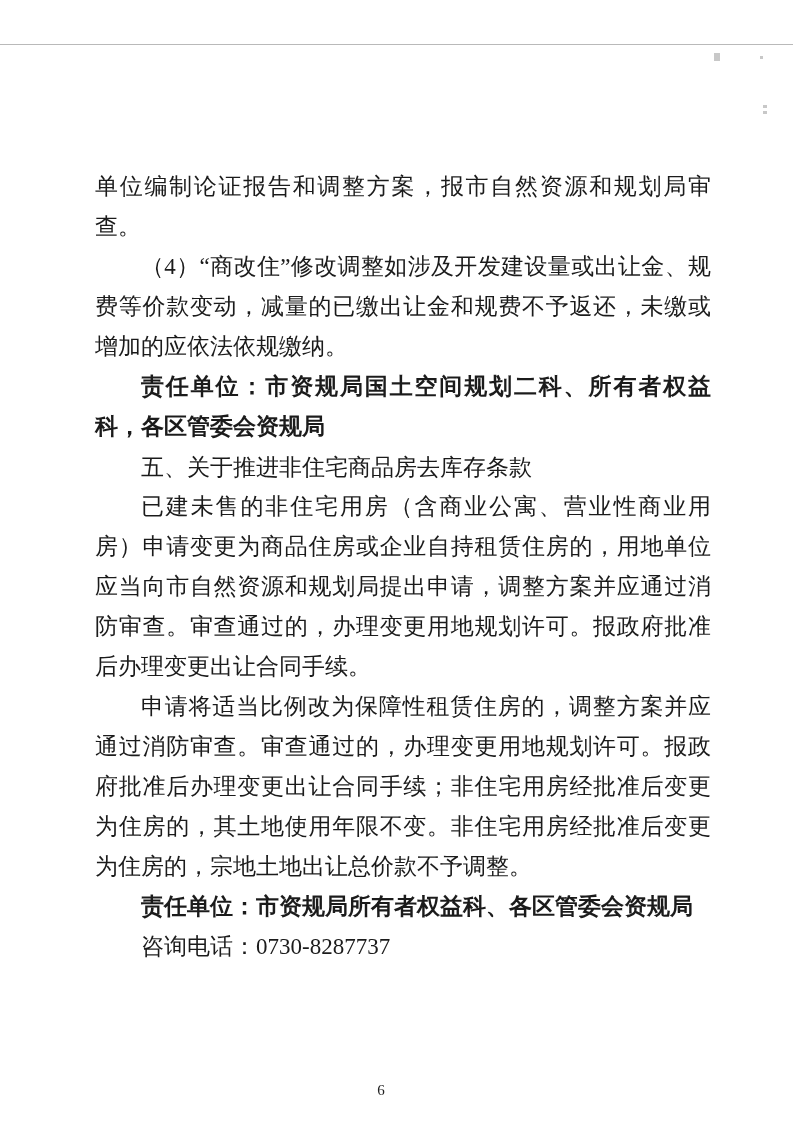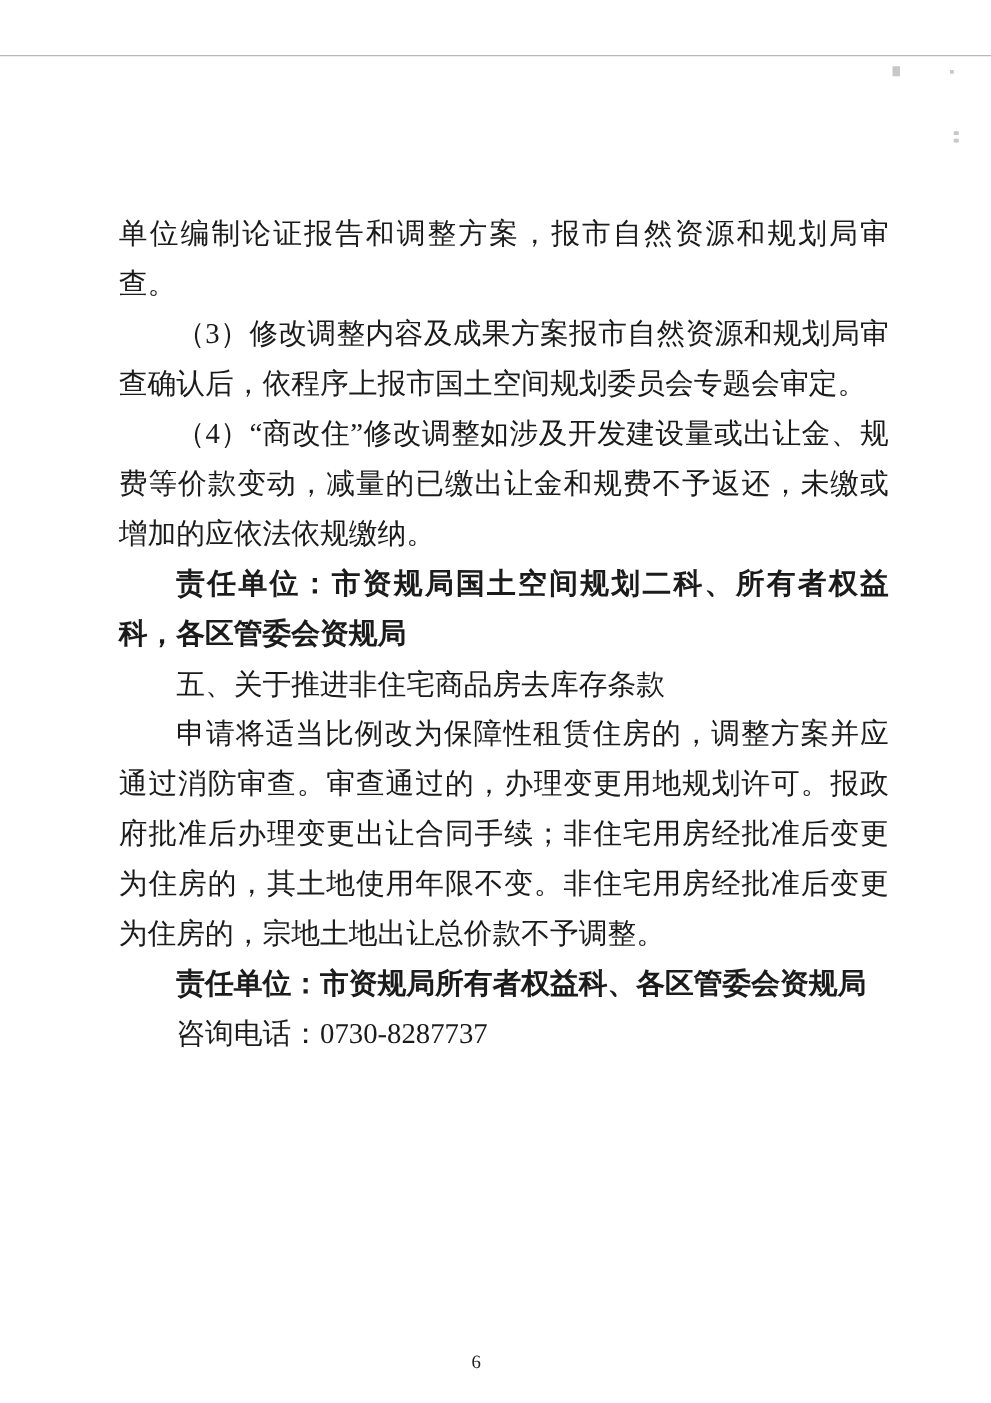--- a/index.html
+++ b/index.html
@@ -88,7 +88,6 @@
 
   <div class="content">
     <p class="body no-indent">单位编制论证报告和调整方案，报市自然资源和规划局审查。</p>
-    <p class="body">（3）修改调整内容及成果方案报市自然资源和规划局审查确认后，依程序上报市国土空间规划委员会专题会审定。</p>
     <p class="body">（4）“商改住”修改调整如涉及开发建设量或出让金、规费等价款变动，减量的已缴出让金和规费不予返还，未缴或增加的应依法依规缴纳。</p>
     <p class="resp">责任单位：市资规局国土空间规划二科、所有者权益科，各区管委会资规局</p>
     <h2 class="heading">五、关于推进非住宅商品房去库存条款</h2>

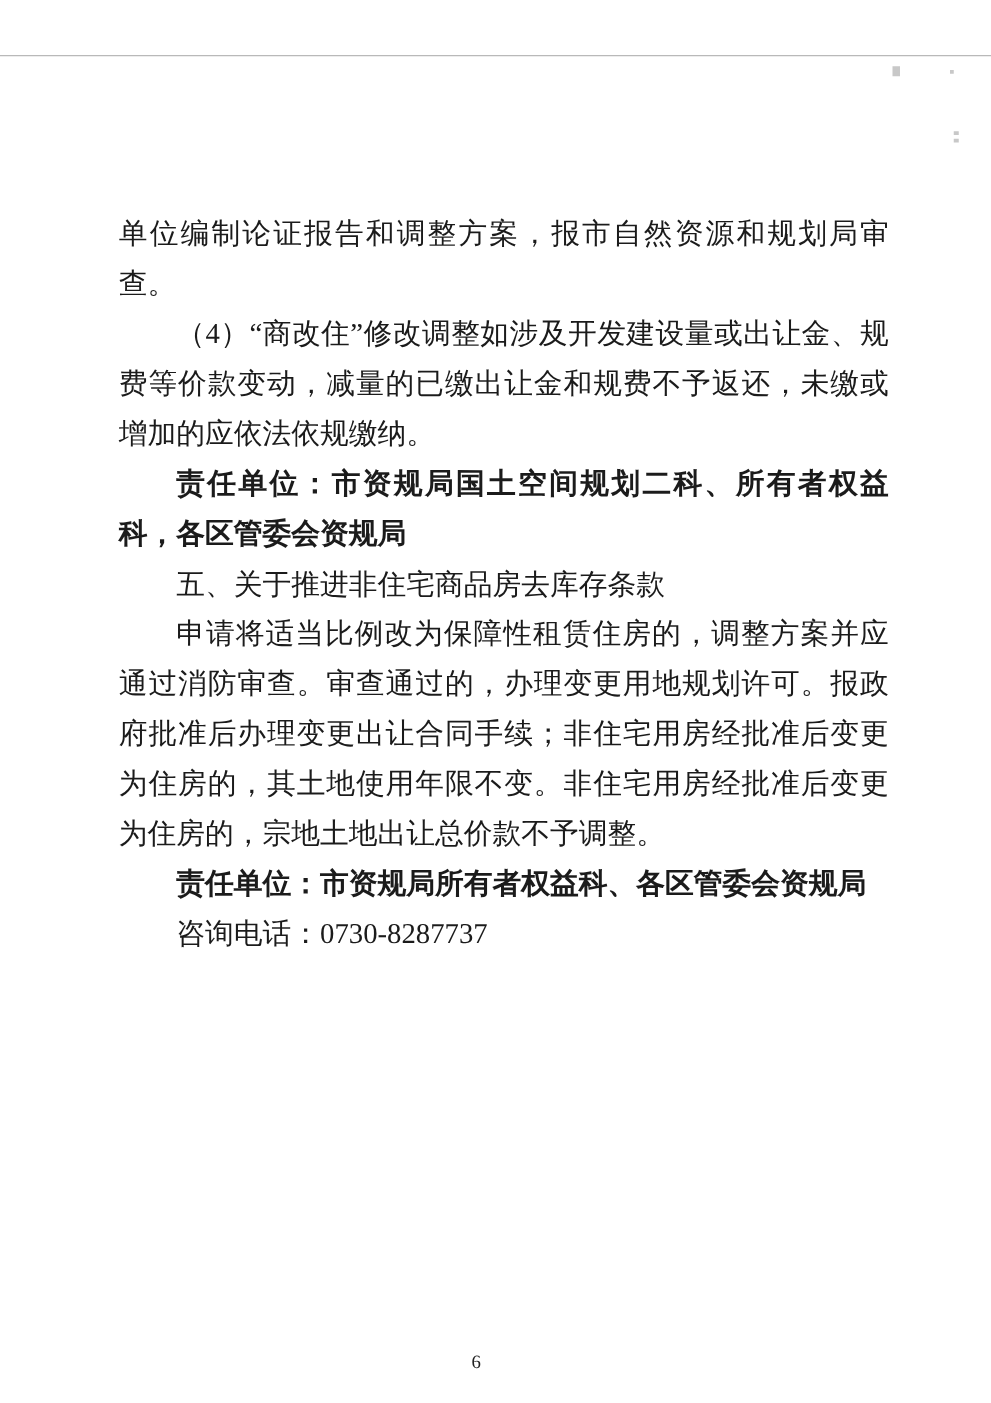--- a/index.html
+++ b/index.html
@@ -91,6 +91,7 @@
     <p class="body">（4）“商改住”修改调整如涉及开发建设量或出让金、规费等价款变动，减量的已缴出让金和规费不予返还，未缴或增加的应依法依规缴纳。</p>
     <p class="resp">责任单位：市资规局国土空间规划二科、所有者权益科，各区管委会资规局</p>
     <h2 class="heading">五、关于推进非住宅商品房去库存条款</h2>
+    <p class="body">已建未售的非住宅用房（含商业公寓、营业性商业用房）申请变更为商品住房或企业自持租赁住房的，用地单位应当向市自然资源和规划局提出申请，调整方案并应通过消防审查。审查通过的，办理变更用地规划许可。报政府批准后办理变更出让合同手续。</p>
     <p class="body">申请将适当比例改为保障性租赁住房的，调整方案并应通过消防审查。审查通过的，办理变更用地规划许可。报政府批准后办理变更出让合同手续；非住宅用房经批准后变更为住房的，其土地使用年限不变。非住宅用房经批准后变更为住房的，宗地土地出让总价款不予调整。</p>
     <p class="resp">责任单位：市资规局所有者权益科、各区管委会资规局</p>
     <p class="body">咨询电话：0730-8287737</p>

